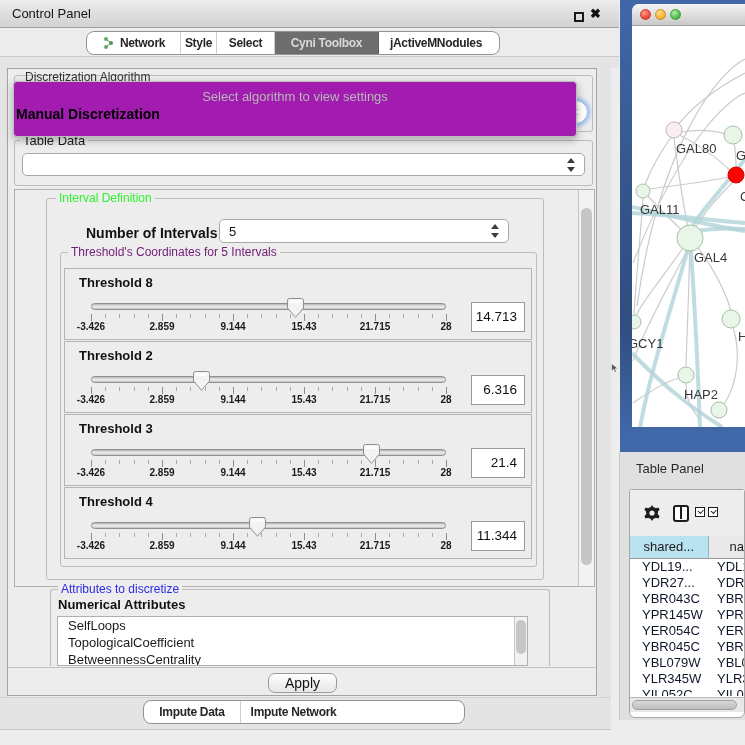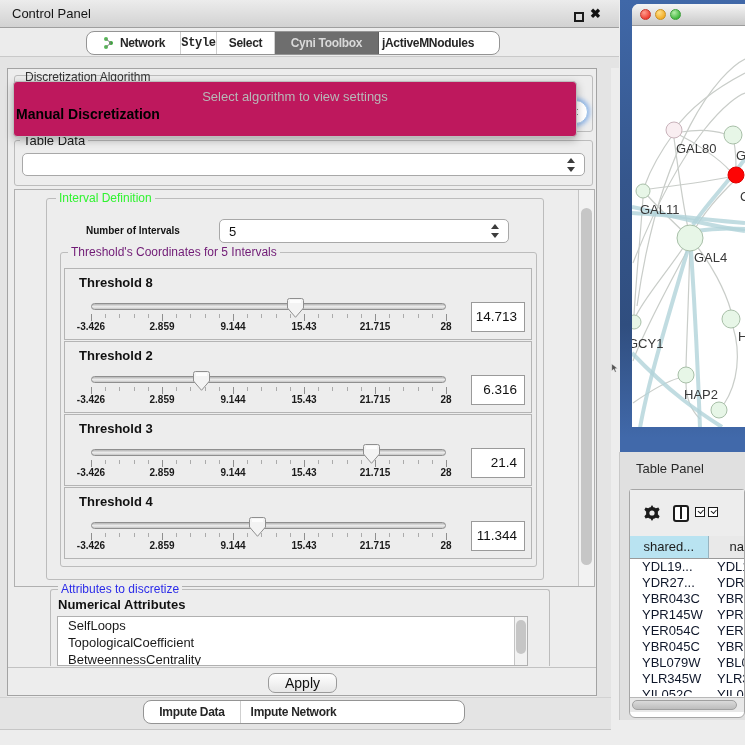--- a/index.html
+++ b/index.html
@@ -128,7 +128,7 @@
         </span>
         <span>Network</span>
       </div>
-      <div class="tabseg" style="width: 36px; font-family: Liberation Mono, monospace;">
+      <div class="tabseg" style="width: 36px;">
         <span>Style</span>
       </div>
       <div class="tabseg" style="width: 58px;">

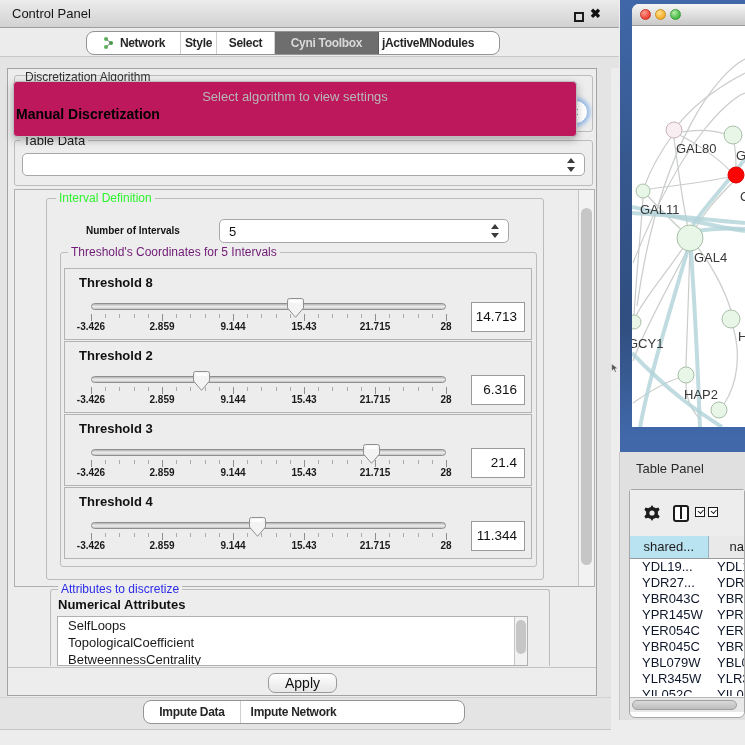--- a/index.html
+++ b/index.html
@@ -137,7 +137,7 @@
       <div class="tabseg sel" style="width: 104px;">
         <span>Cyni Toolbox</span>
       </div>
-      <div class="tabseg" style="width: 98px;">
+      <div class="tabseg" style="width: 98px; margin-left: 8px;">
         <span>jActiveMNodules</span>
       </div>
     </div>

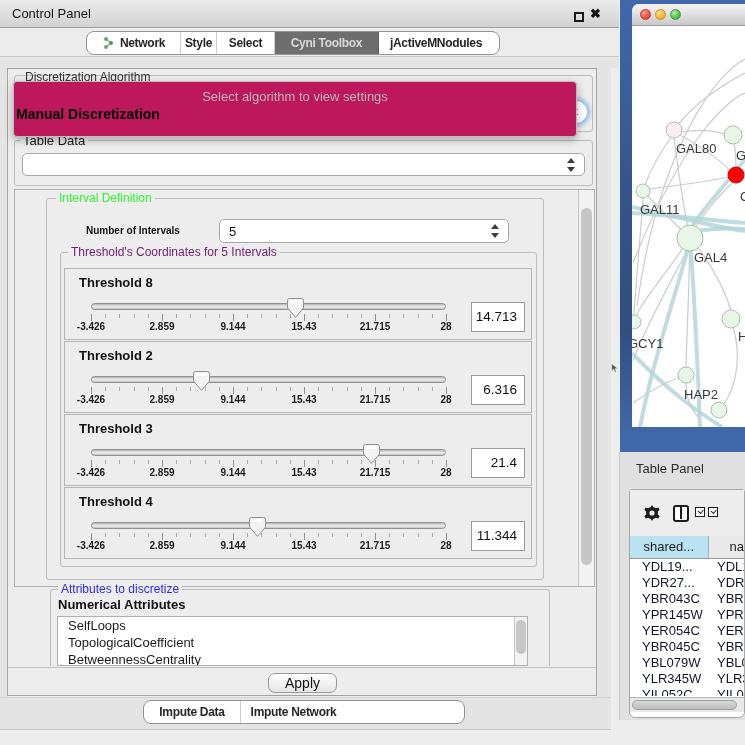--- a/index.html
+++ b/index.html
@@ -61,7 +61,7 @@
 #apply-btn { left:268px; top:673px; width:69px; height:20px; background:linear-gradient(#ffffff,#e6e6e6); border:1px solid #9a9a9a; border-radius:7px; font-size:14px; color:#111; text-align:center; line-height:18px; }
 
 
-#popup { left:13px; top:81px; width:564px; height:56px; background:#be185d; border:1px solid #bdbdbd; border-radius:4px; box-shadow:0 3px 8px rgba(0,0,0,0.3); z-index:50; }
+#popup { left:13px; top:81px; width:564px; height:56px; background:#a21caf; border:1px solid #bdbdbd; border-radius:4px; box-shadow:0 3px 8px rgba(0,0,0,0.3); z-index:50; }
 #popup .hint { position:absolute; left:0; top:7px; width:100%; text-align:center; font-size:13px; color:#b8b8b8; }
 #popup .opt1 { position:absolute; left:2px; top:24px; font-size:14px; font-weight:bold; color:#000; }
 #popup .opt2 { position:absolute; left:2px; top:40px; font-size:14px; color:#000; }

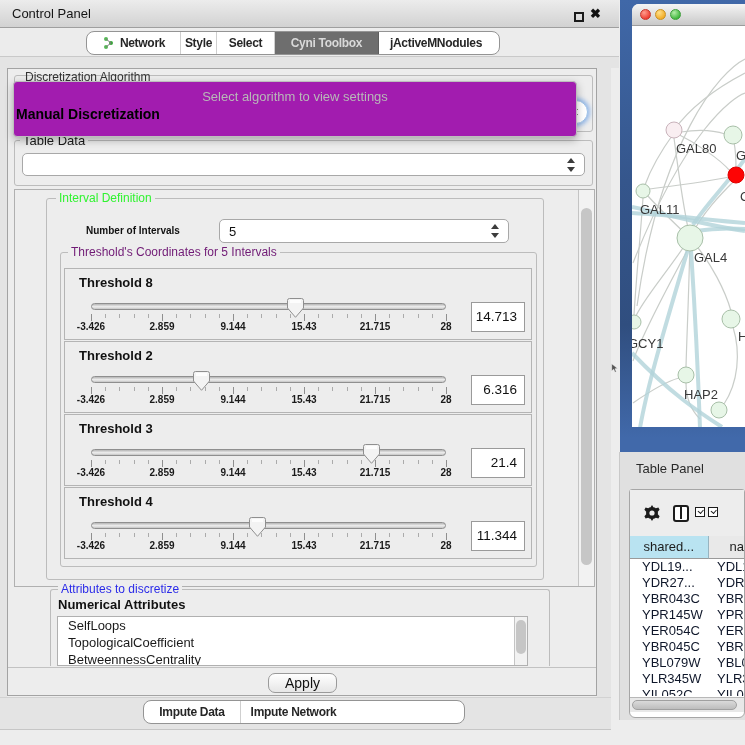--- a/index.html
+++ b/index.html
@@ -163,7 +163,7 @@
 
   <div class="group" style="left:46px; top:198px; width:498px; height:382px;"></div>
   <div class="gtitle abs" style="left:56px; top:192px; color:#30f330;">Interval Definition</div>
-  <div class="abs" style="left:86px; top:225px; font-size:10px; font-weight:bold; color:#111;">Number of Intervals</div>
+  <div class="abs" style="left:86px; top:225px; font-size:14px; font-weight:bold; color:#111;">Number of Intervals</div>
   <div class="combo" style="left:219px; top:219px; width:290px; height:24px;">
     <span class="v">5</span>
     <span class="spin"></span>

